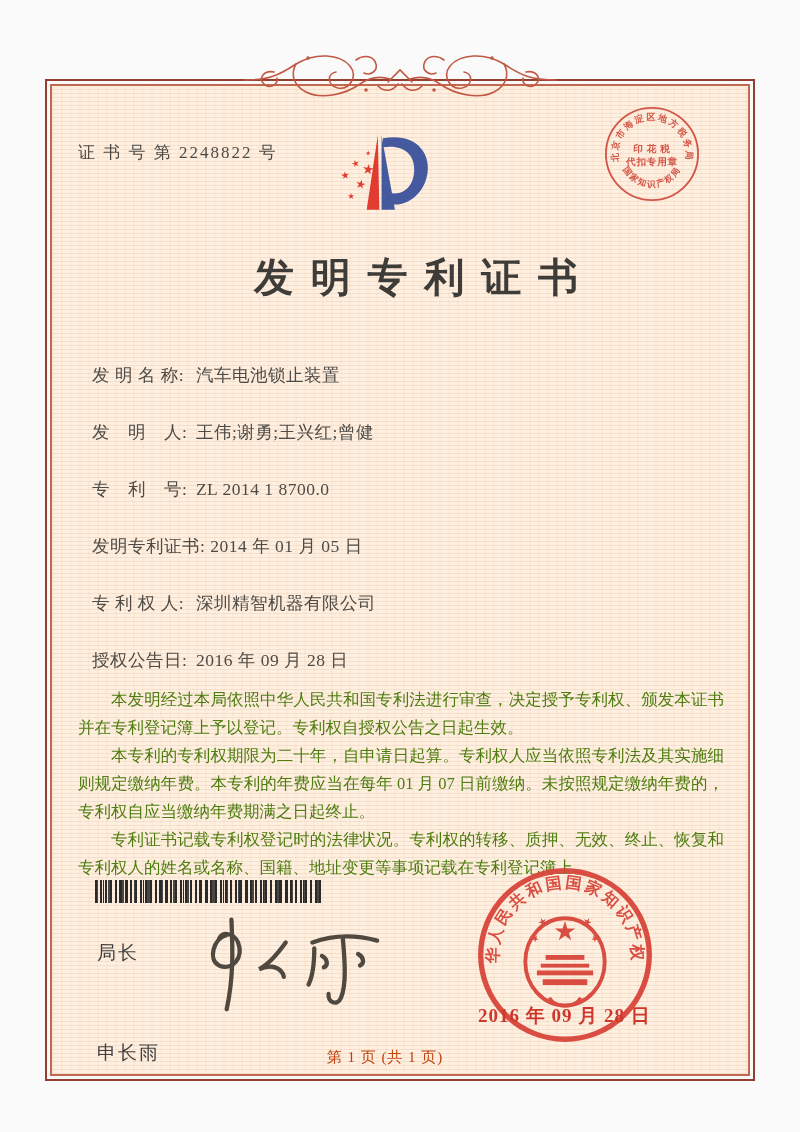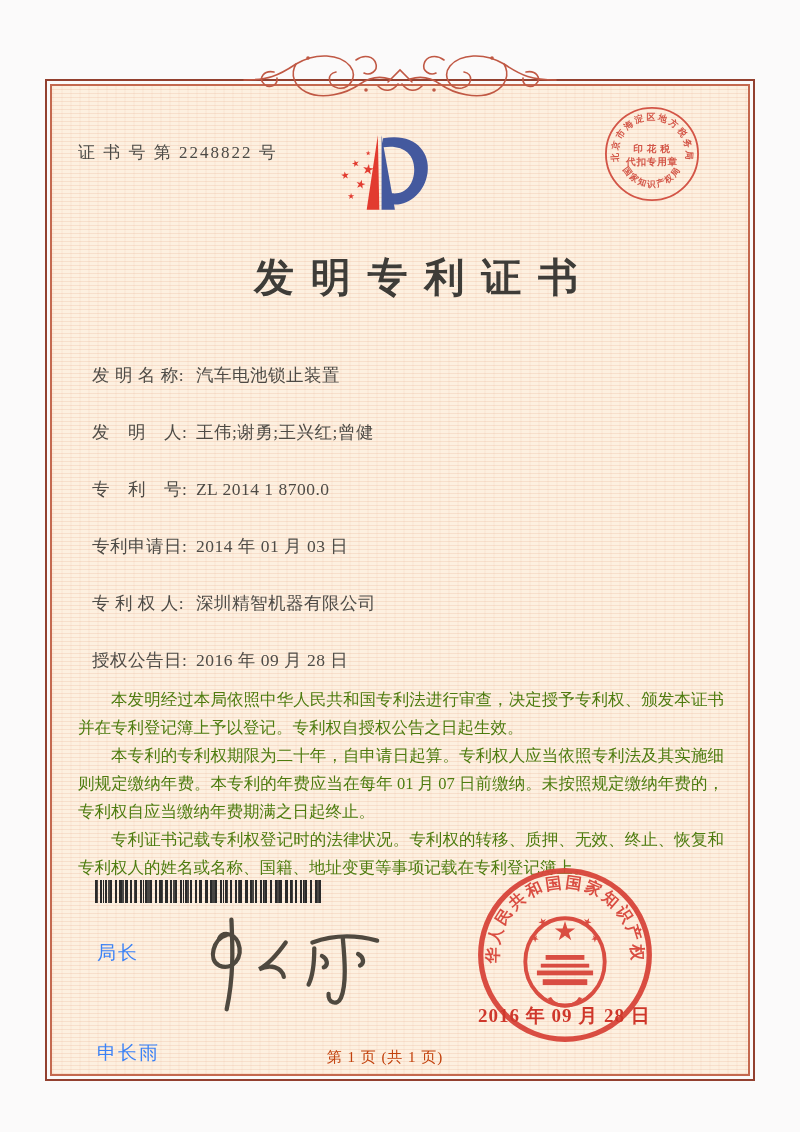--- a/index.html
+++ b/index.html
@@ -134,7 +134,7 @@
     <span class="field-value">ZL 2014 1 8700.0</span>
   </div>
   <div class="abs field" style="top:534px">
-    <span class="field-label">专利申请日:</span>
+    <span class="field-label">发明专利证书:</span>
     <span class="field-value">2014 年 01 月 03 日</span>
   </div>
   <div class="abs field" style="top:591px">

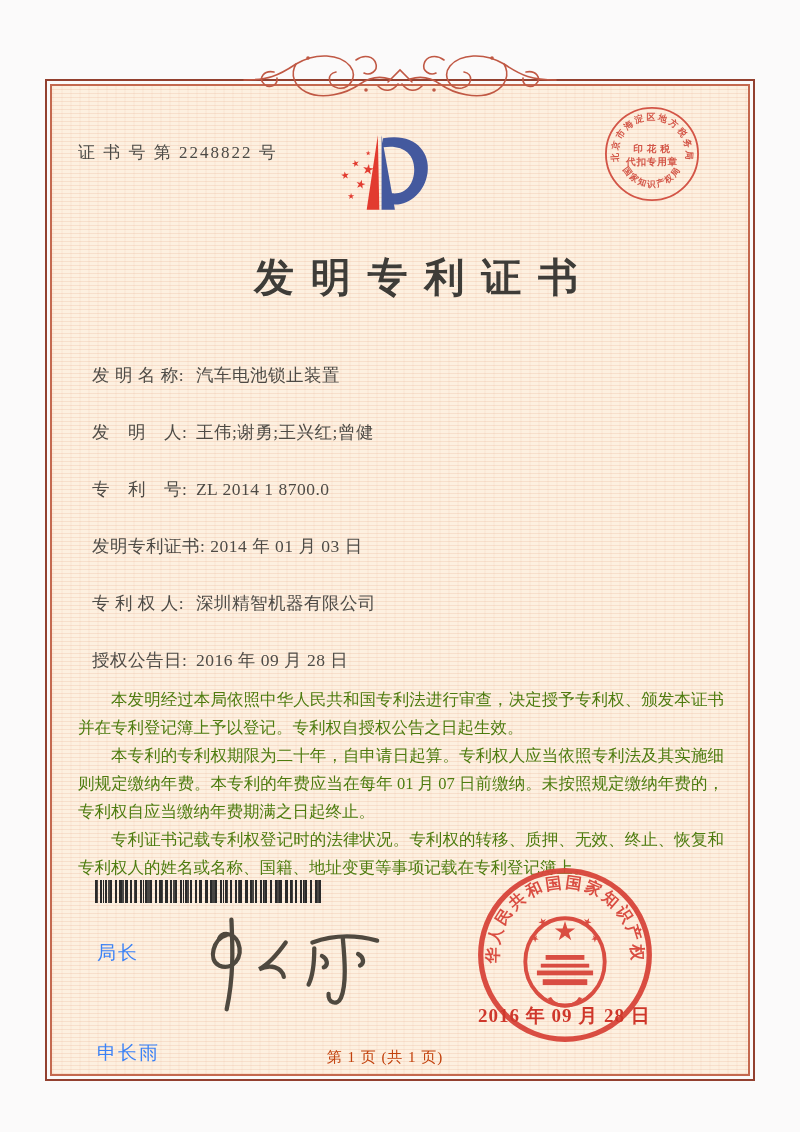--- a/index.html
+++ b/index.html
@@ -135,7 +135,7 @@
   </div>
   <div class="abs field" style="top:534px">
     <span class="field-label">发明专利证书:</span>
-    <span class="field-value">2014 年 01 月 03 日</span>
+    <span class="field-value">2014 年 01 月 05 日</span>
   </div>
   <div class="abs field" style="top:591px">
     <span class="field-label">专 利 权 人:</span>

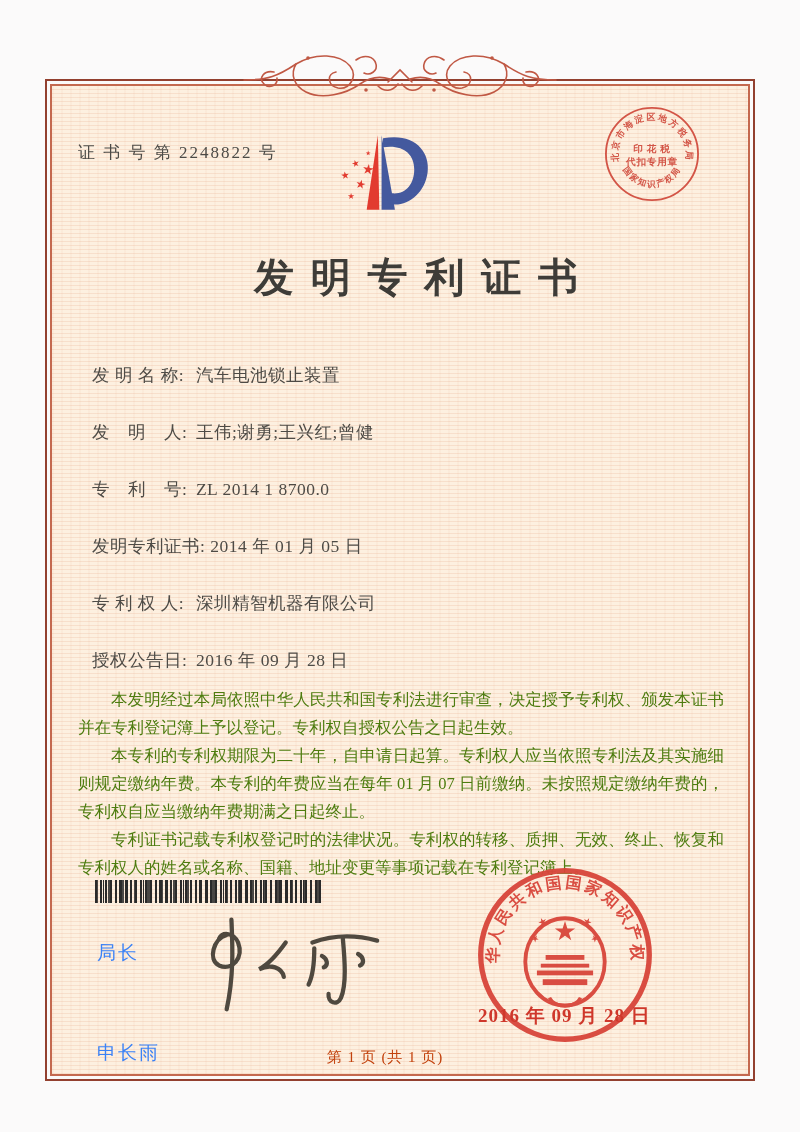--- a/index.html
+++ b/index.html
@@ -57,7 +57,7 @@
 
   .sig-title, .sig-name {
     font-family:"Liberation Sans","DejaVu Sans",sans-serif;
-    font-size:19px; color:#3b82f6; z-index:2; letter-spacing:2px;
+    font-size:19px; color:#404040; z-index:2; letter-spacing:2px;
   }
   .sig-title { left:97px; top:940px; }
   .sig-name  { left:97px; top:1008px;margin-top:32px; }

